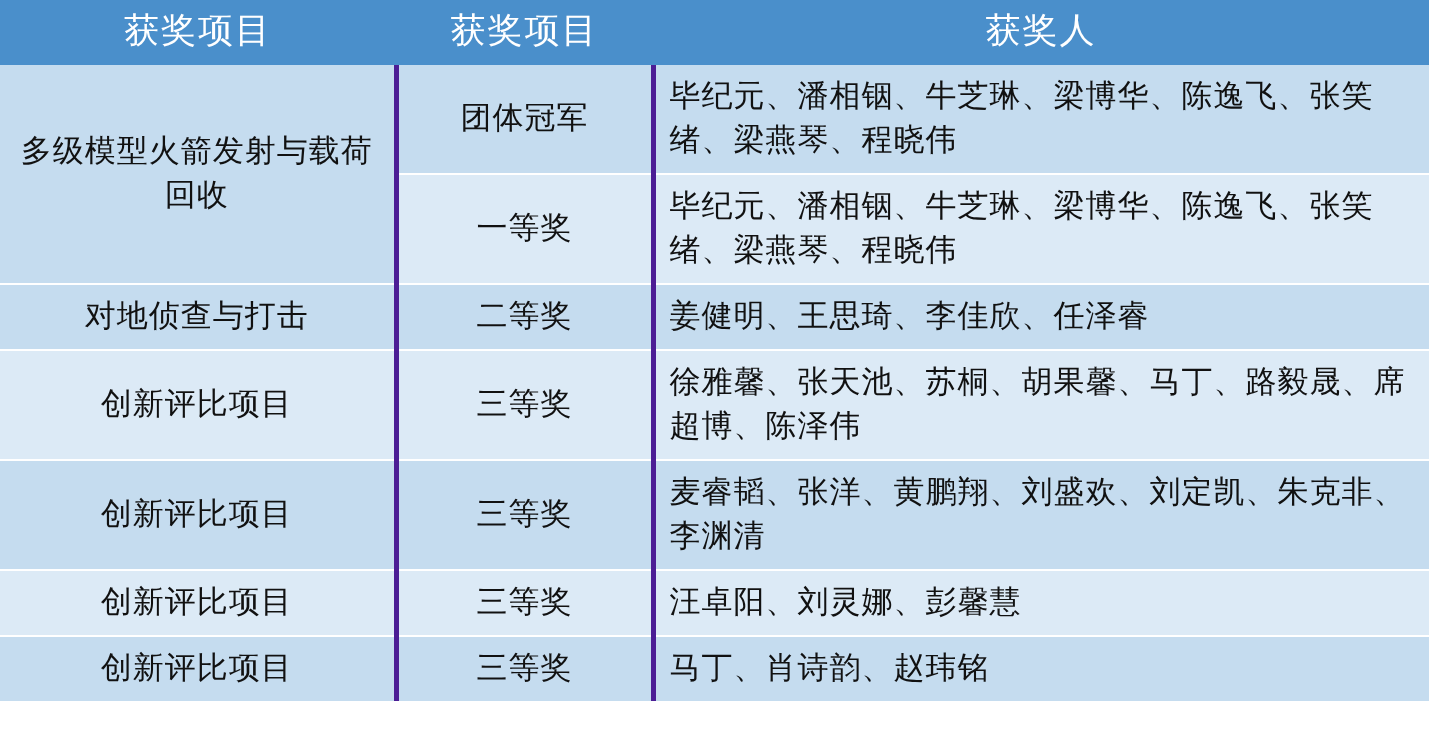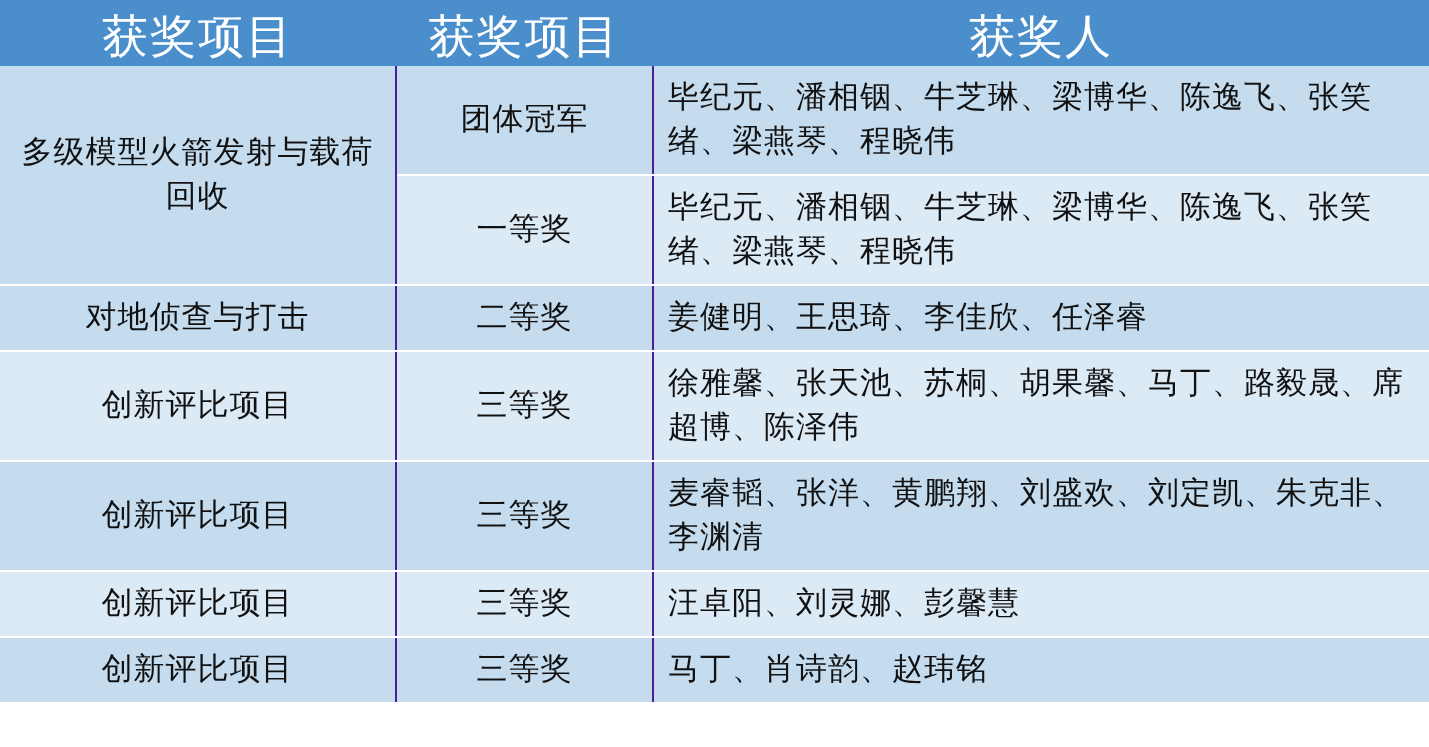--- a/index.html
+++ b/index.html
@@ -26,10 +26,10 @@
     background: #4A8FCB;
     color: #ffffff;
     font-weight: normal;
-    font-size: 46px;
+    font-size: 35px;
     line-height: 1.1;
     text-align: center;
-    padding: 12px 6px 3px 6px;
+    padding: 12px 6px 14px 6px;
     border: none;
     letter-spacing: 2px;
   }

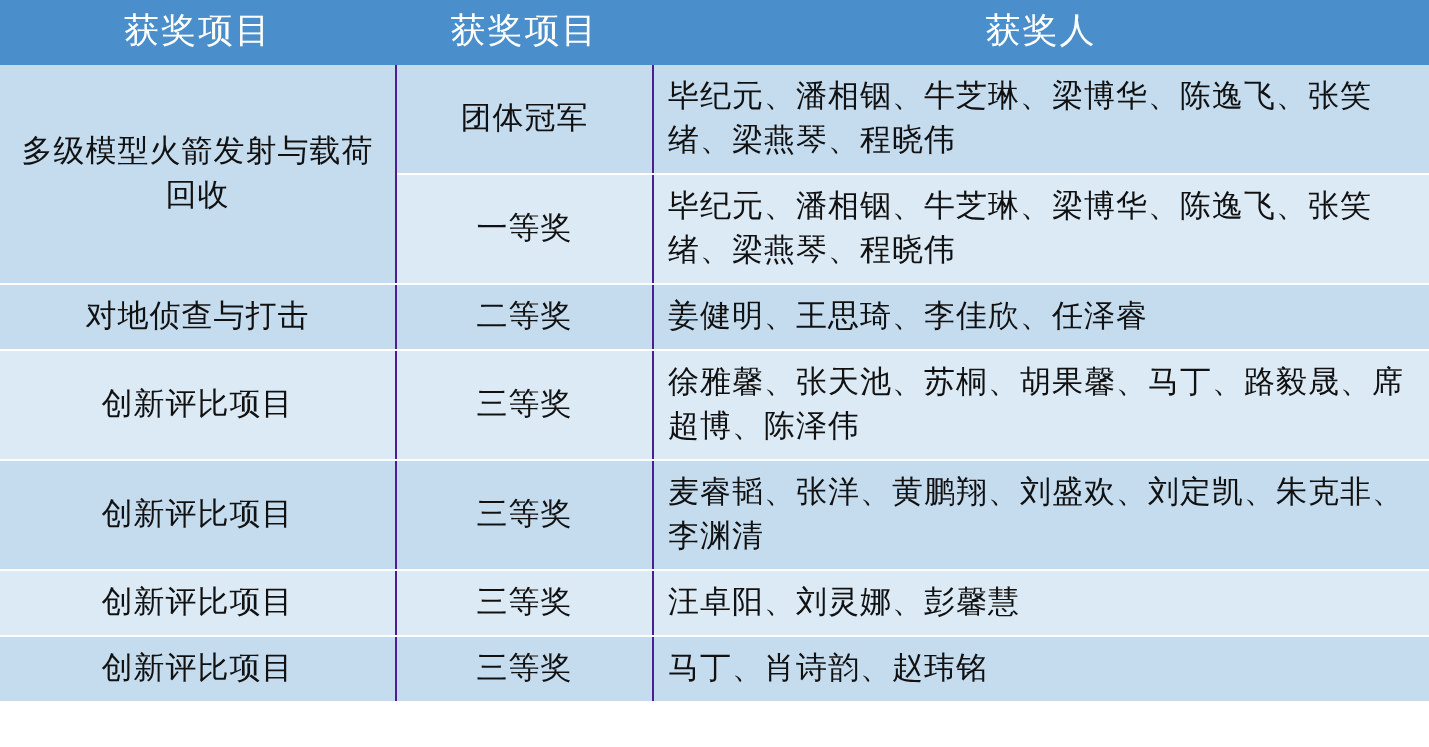--- a/index.html
+++ b/index.html
@@ -40,7 +40,7 @@
     padding: 9px 14px 11px 14px;
     vertical-align: middle;
     border-bottom: 2px solid #ffffff;
-    border-right: 2px solid #4c1d95;
+    border-right: 5px solid #4c1d95;
     letter-spacing: 1px;
   }
   .award-table tbody td:last-child { border-right: none; }

